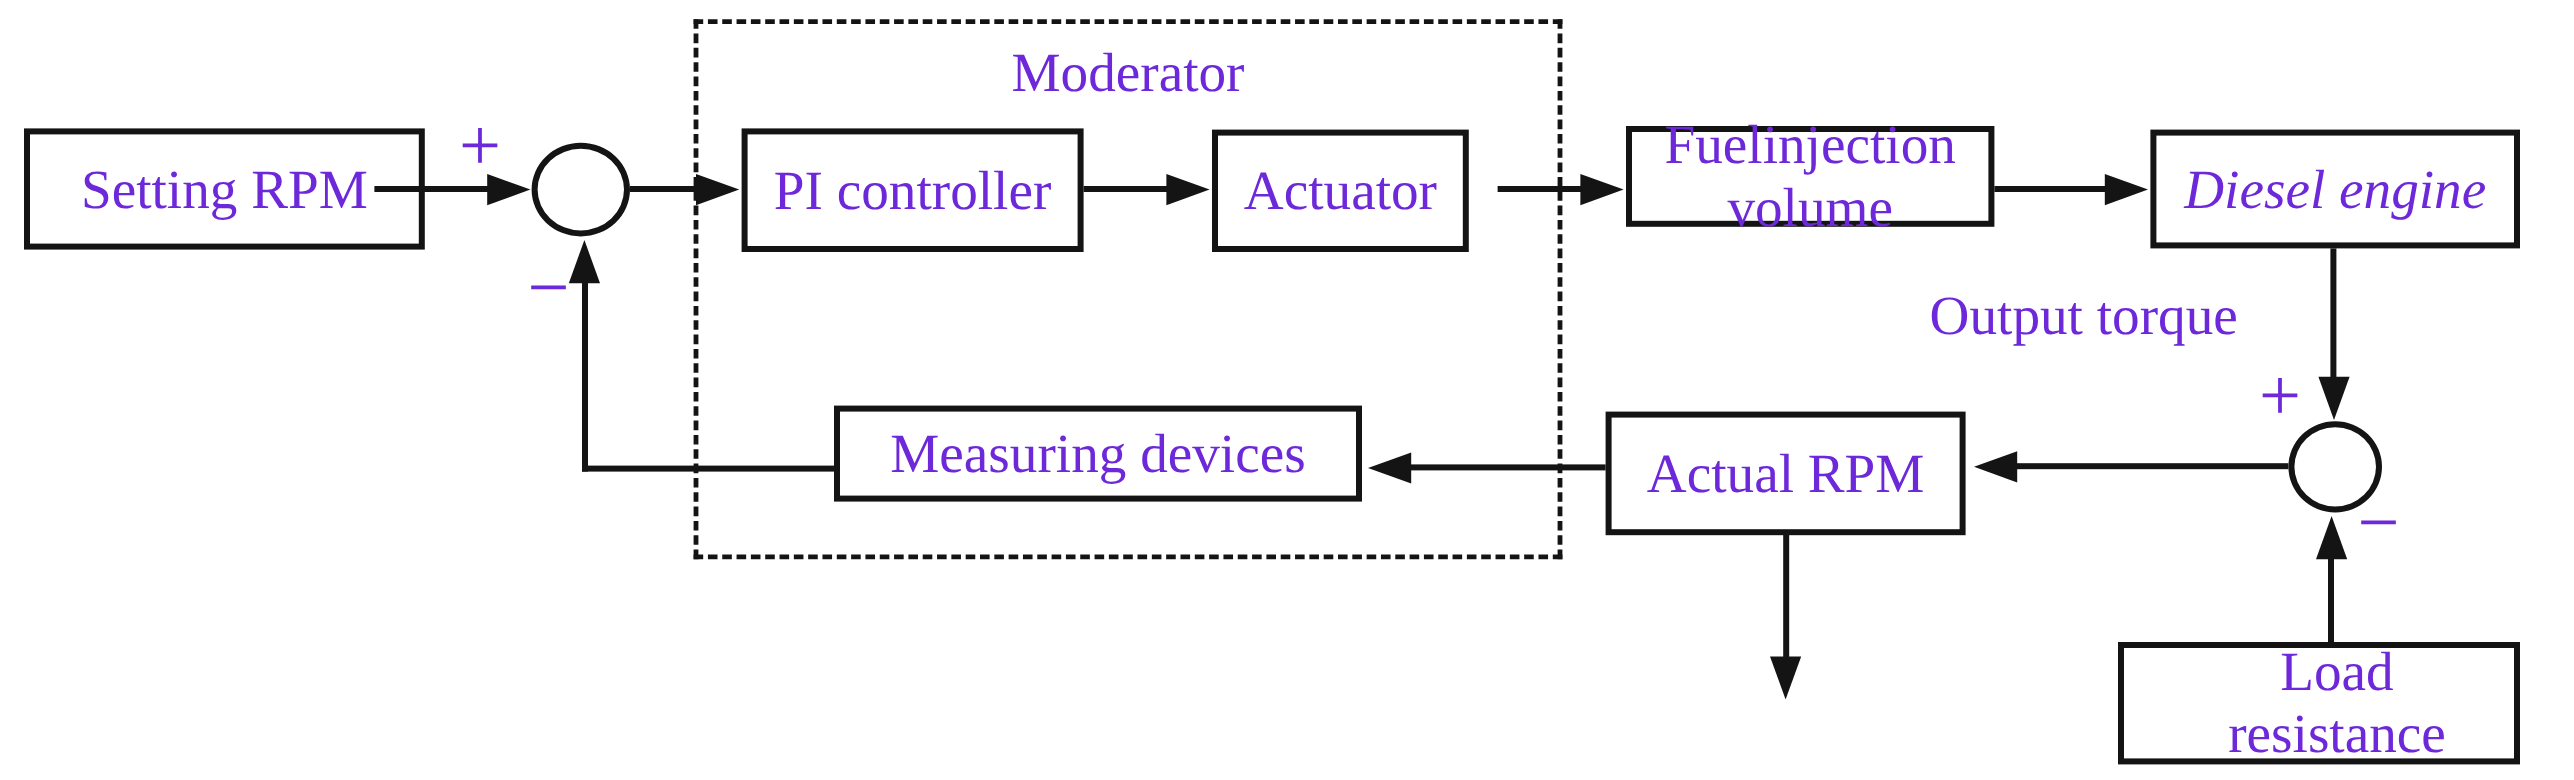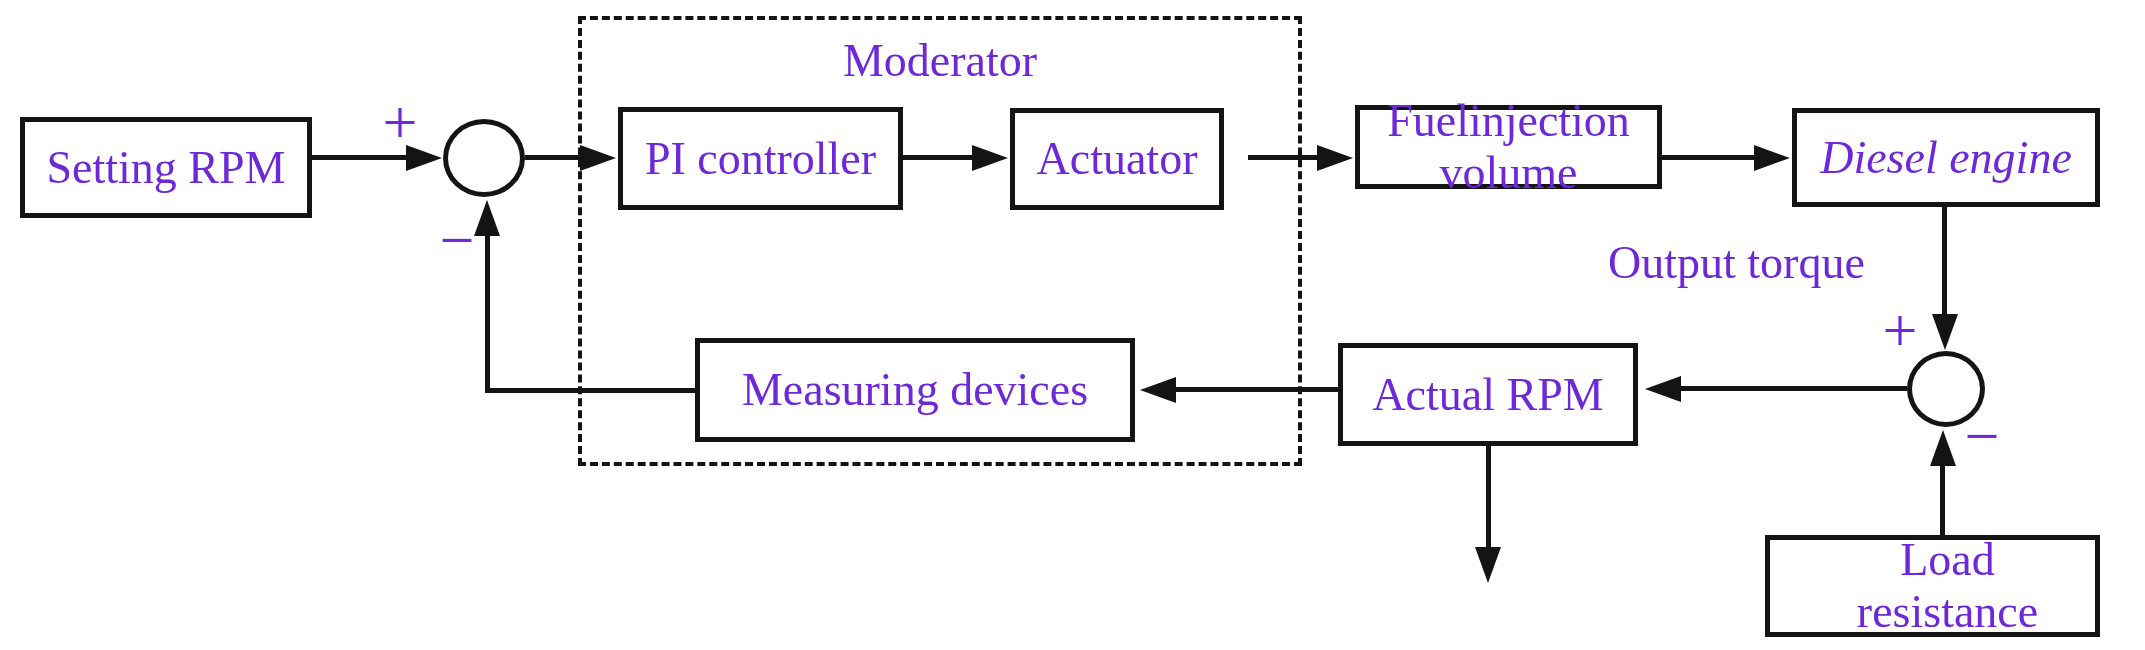--- a/index.html
+++ b/index.html
@@ -33,7 +33,7 @@
   <div class="dashedbox" style="left:578px;top:16px;width:724px;height:450px;"></div>
   <div class="lbl lbl-center" style="left:578px;top:34px;width:724px;">Moderator</div>
 
-  <div class="node" style="left:20px;top:117px;width:292px;height:101px;">Setting RPM</div>
+  <div class="node" style="left:20px;top:107px;width:334px;height:101px;">Setting RPM</div>
   <div class="node" style="left:618px;top:107px;width:285px;height:103px;">PI controller</div>
   <div class="node" style="left:1010px;top:108px;width:214px;height:102px;">Actuator</div>
   <div class="node" style="left:1355px;top:105px;width:307px;height:84px;">Fuelinjection volume</div>

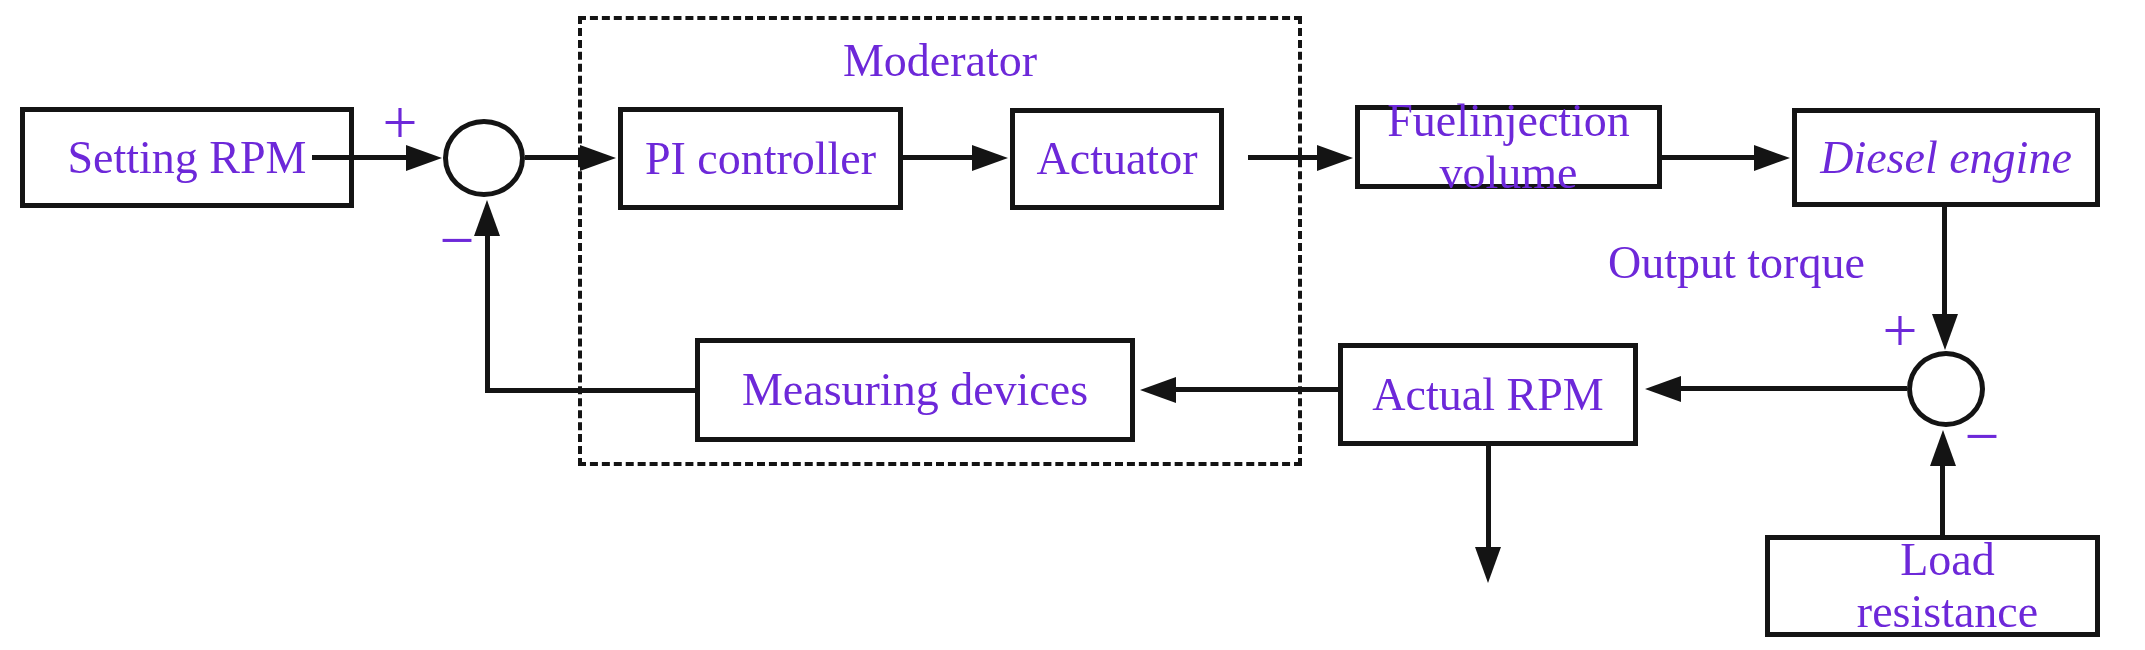--- a/index.html
+++ b/index.html
@@ -39,7 +39,7 @@
   <div class="node" style="left:1355px;top:105px;width:307px;height:84px;">Fuelinjection volume</div>
   <div class="node" style="left:1792px;top:108px;width:308px;height:99px;font-style:italic;">Diesel engine</div>
 
-  <div class="node" style="left:695px;top:338px;width:440px;height:104px;">Measuring devices</div>
+  <div class="node" style="left:695px;top:338px;width:440px;height:80px;">Measuring devices</div>
   <div class="node" style="left:1338px;top:343px;width:300px;height:103px;">Actual RPM</div>
 
   <div class="node" style="left:1765px;top:535px;width:335px;height:102px;padding-left:36px;">Load resistance</div>

